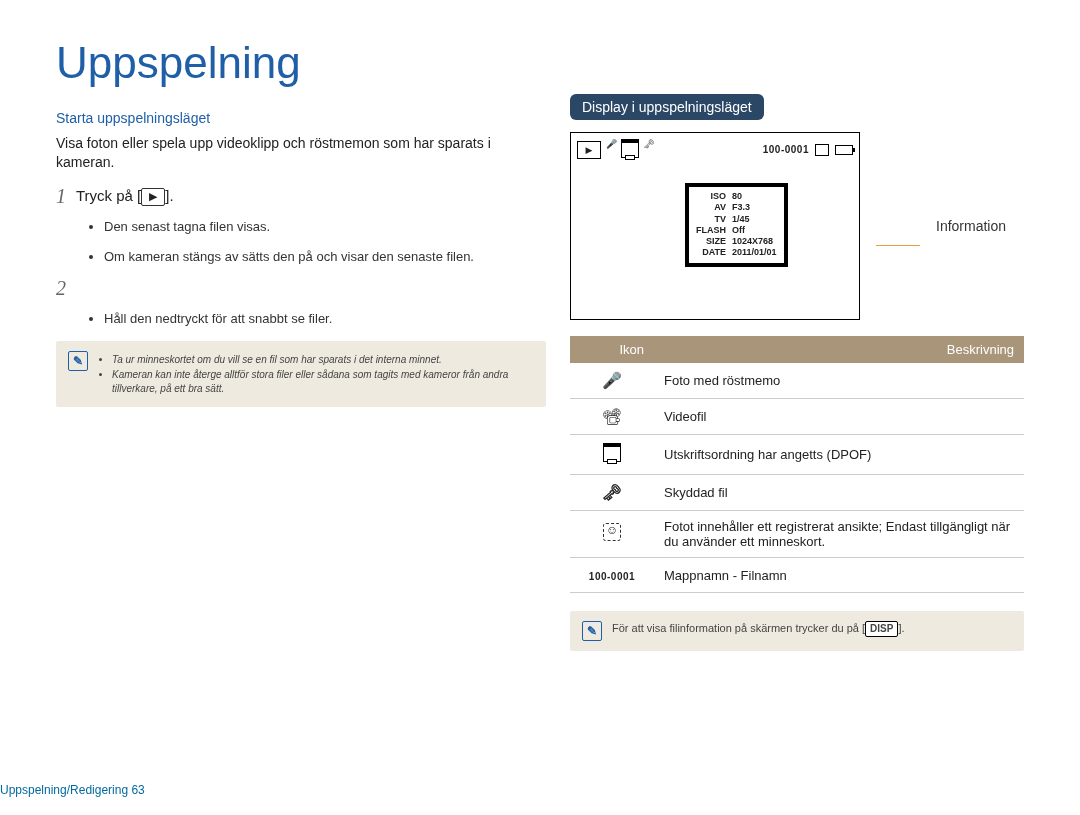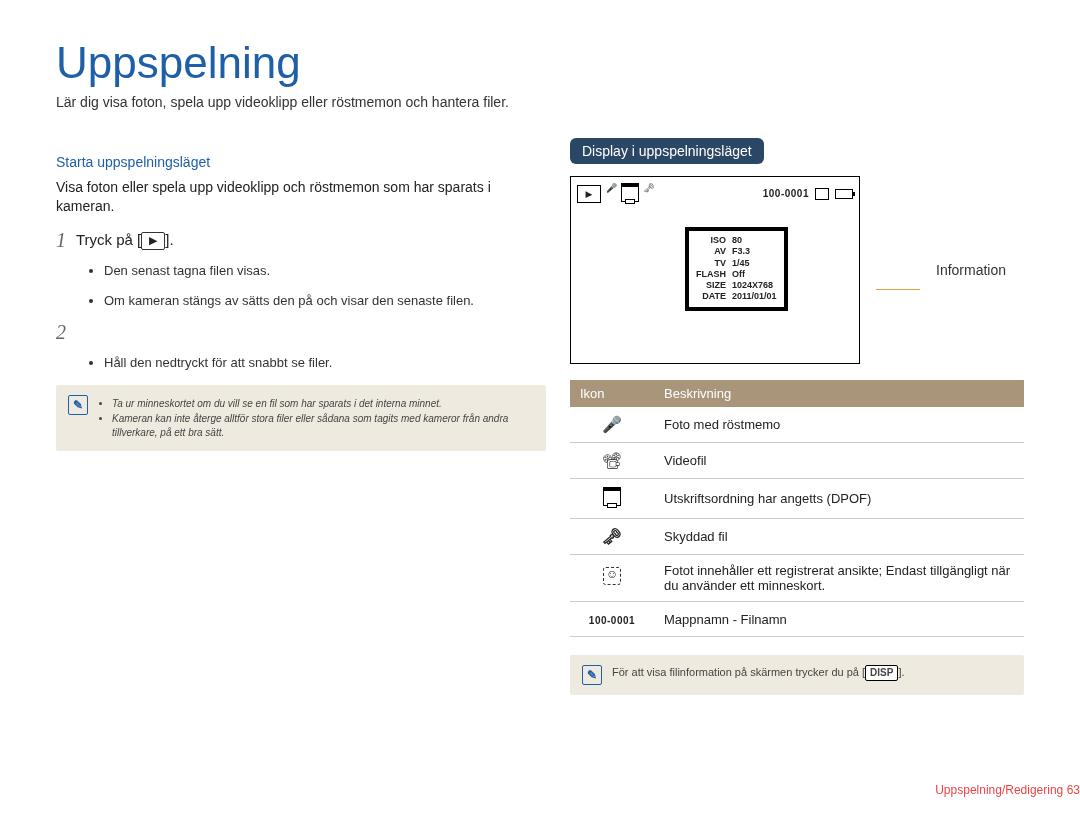--- a/index.html
+++ b/index.html
@@ -59,7 +59,6 @@
 <div class="page">
 
   <h1>Uppspelning</h1>
-  <p class="lead">Lär dig visa foton, spela upp videoklipp eller röstmemon och hantera filer.</p>
 
   <div class="cols">
 

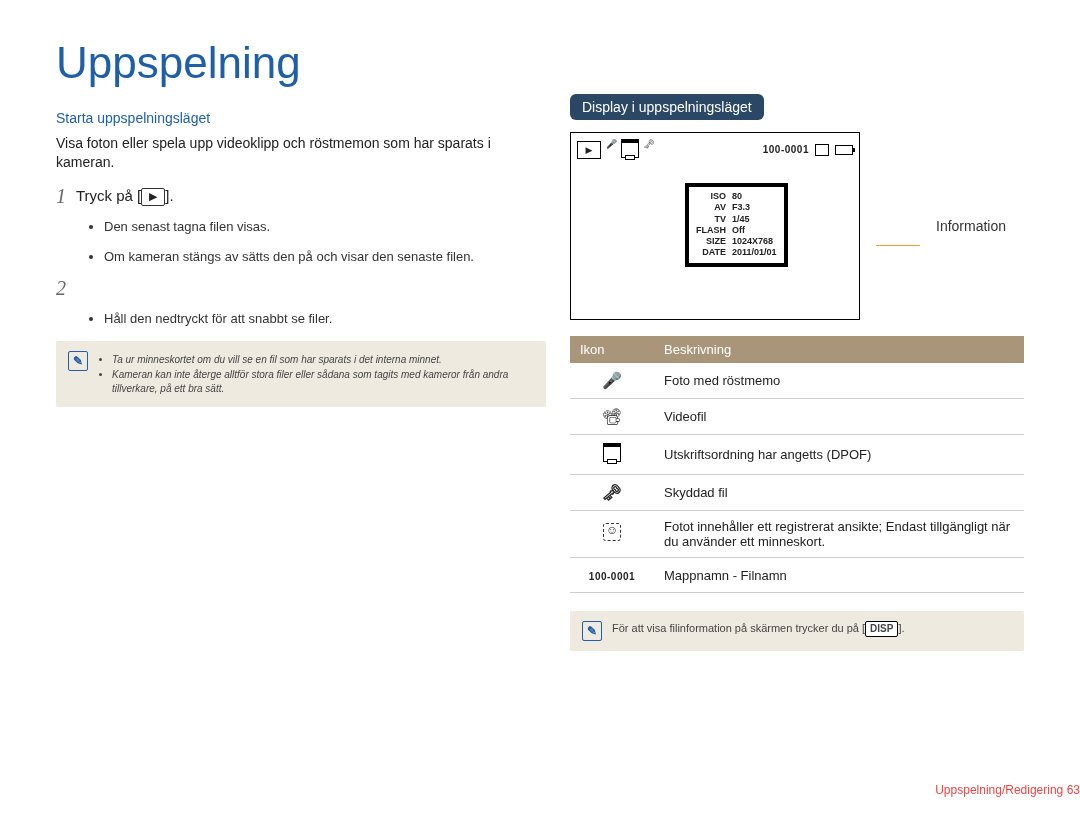--- a/index.html
+++ b/index.html
@@ -36,7 +36,7 @@
   .leader{flex:0 0 auto;width:44px;height:1px;border-top:1px solid #e2a03f;position:relative;top:20px;}
   .info-label{font-size:14px;color:#333;align-self:center;}
   table.def{width:100%;border-collapse:collapse;font-size:13px;}
-  table.def thead th{background:#a8957a;color:#fff;font-weight:400;text-align:left;padding:6px 10px;}
+  table.def thead th{background:#a8957a;color:#fff;font-weight:400;text-align:right;padding:6px 10px;}
   table.def thead th:first-child{width:64px;}
   table.def tbody td{border-bottom:1px solid #ccc;padding:8px 10px;vertical-align:middle;}
   table.def tbody td.ico{text-align:center;font-size:16px;}

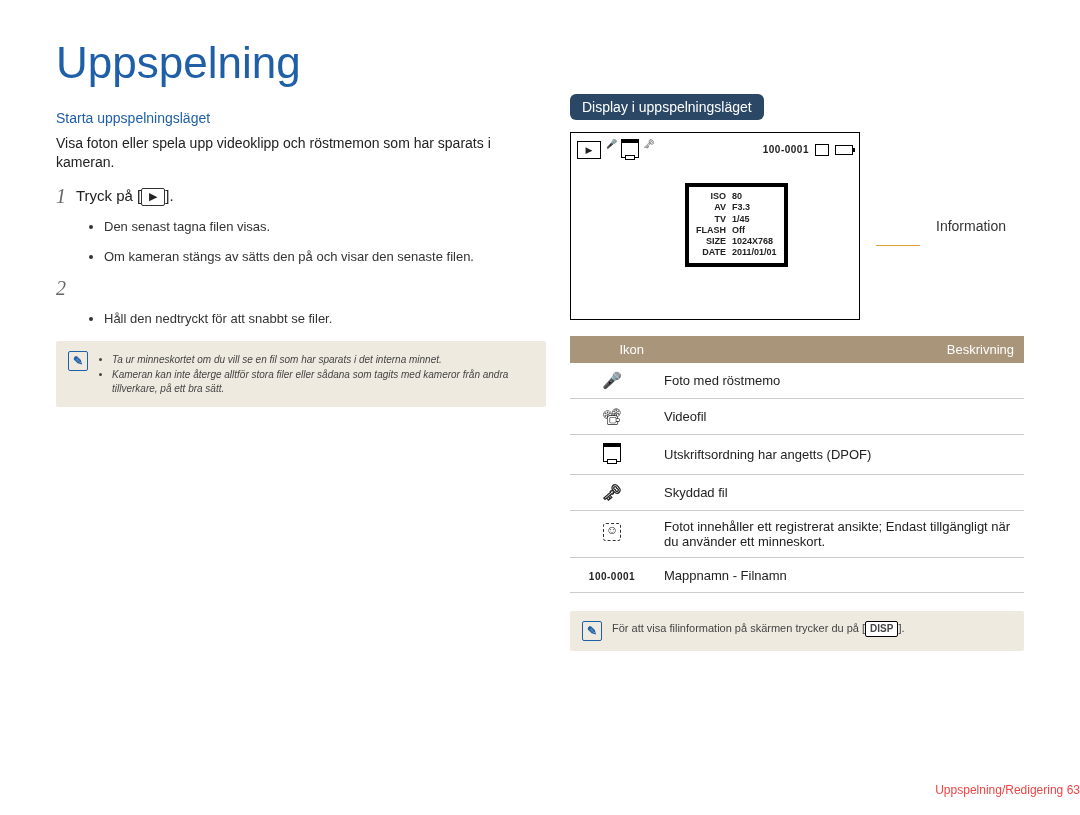--- a/index.html
+++ b/index.html
@@ -43,7 +43,7 @@
   .battery{display:inline-block;width:16px;height:8px;border:1px solid #000;position:relative;}
   .battery:after{content:"";position:absolute;right:-3px;top:2px;width:2px;height:4px;background:#000;}
   .sd{display:inline-flex;width:12px;height:10px;border:1px solid #000;align-items:center;justify-content:center;font-size:6px;}
-  .footer{position:absolute;bottom:18px;left:8px;right:0;text-align:right;font-size:12px;color:#ef4444;}
+  .footer{position:absolute;bottom:18px;left:0;right:0;text-align:left;font-size:12px;color:#0369a1;}
   .tiny-icons{display:flex;gap:4px;font-size:9px;}
   .face-icon{display:inline-block;width:16px;height:16px;border:1px dashed #333;border-radius:3px;position:relative;}
   .face-icon:before{content:"☺";position:absolute;top:-1px;left:2px;font-size:12px;}

